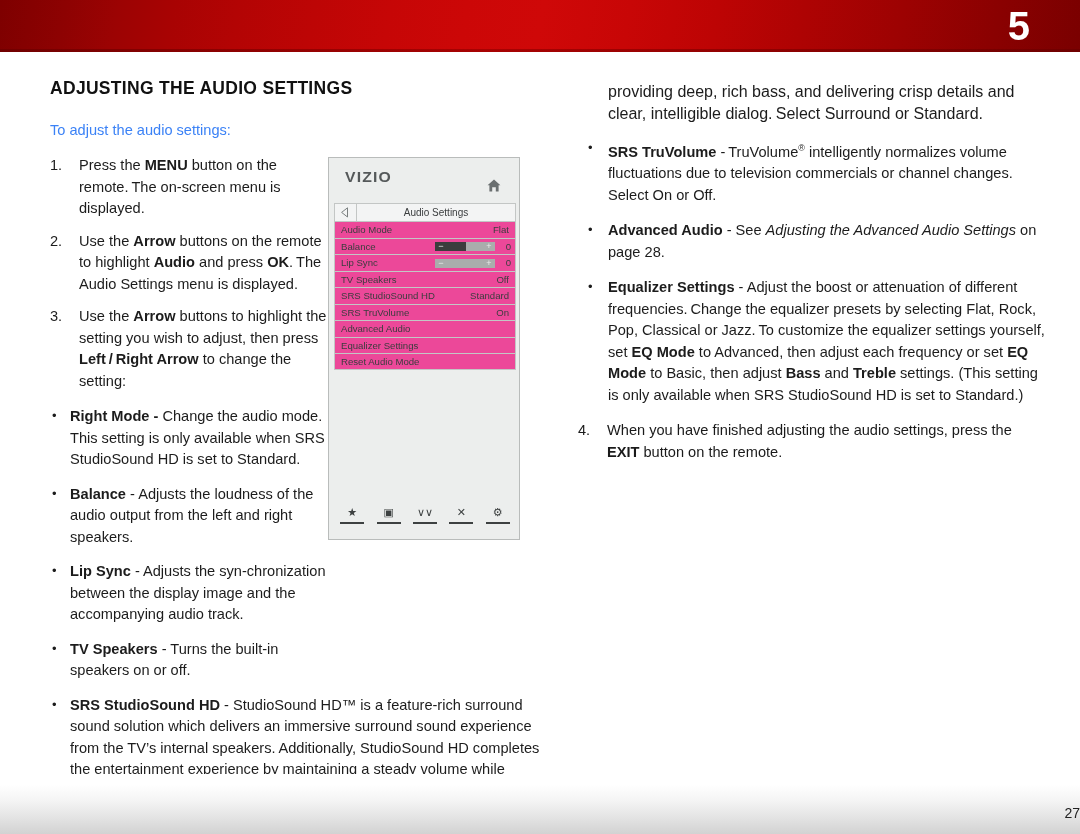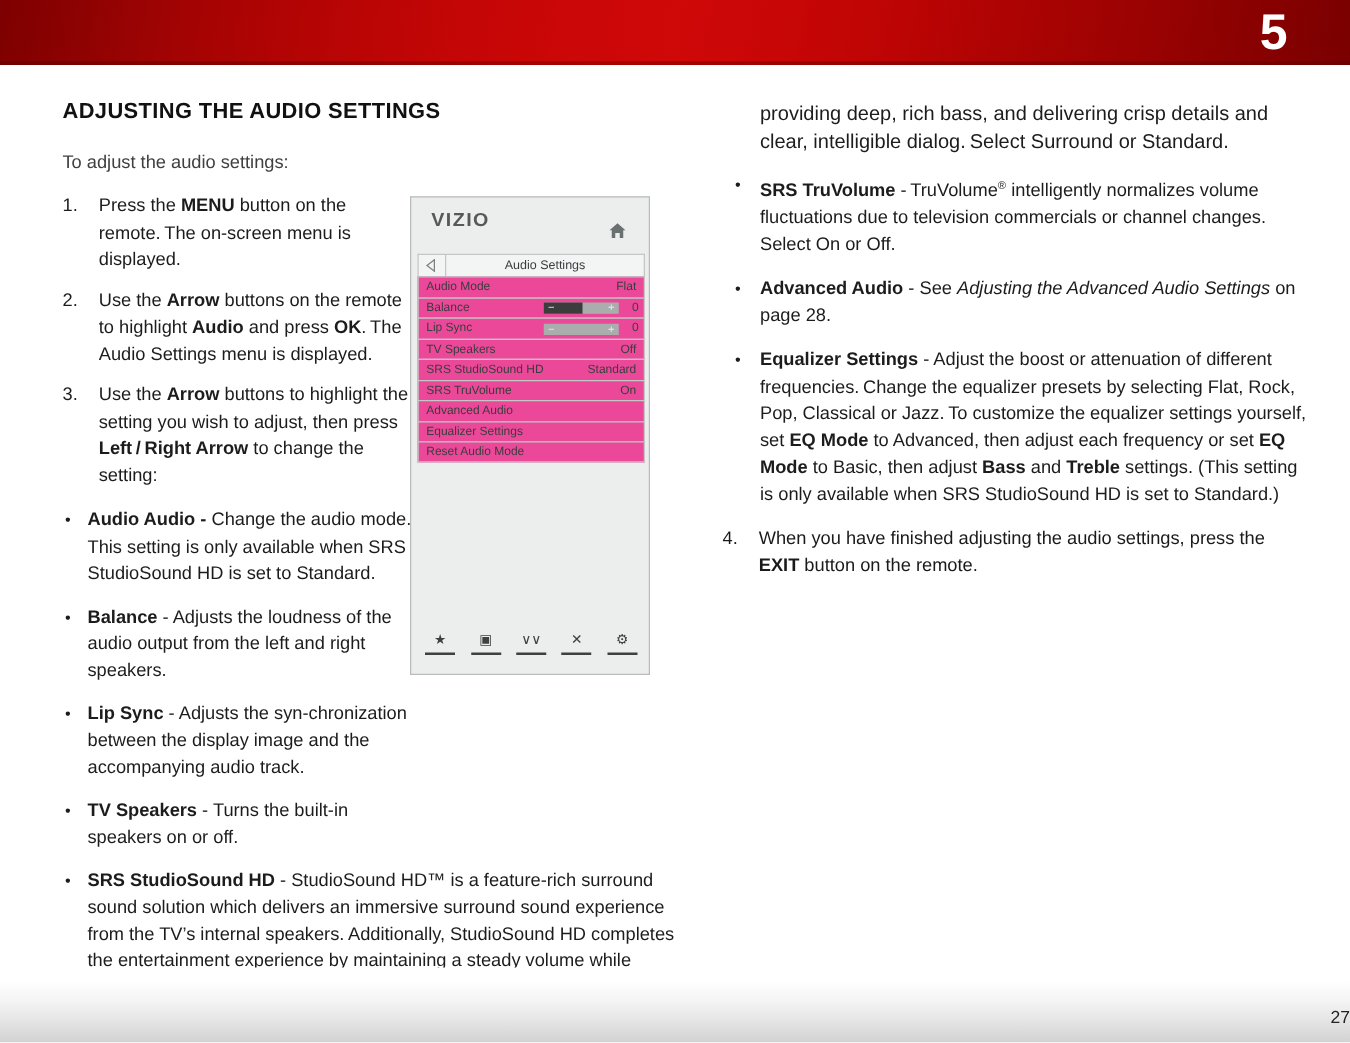--- a/index.html
+++ b/index.html
@@ -95,7 +95,7 @@
     margin: 0 0 14px 0;
     font-size: 14.6px;
     line-height: 22px;
-    color: #404040;
+    color: #3b82f6;
   }
 
   

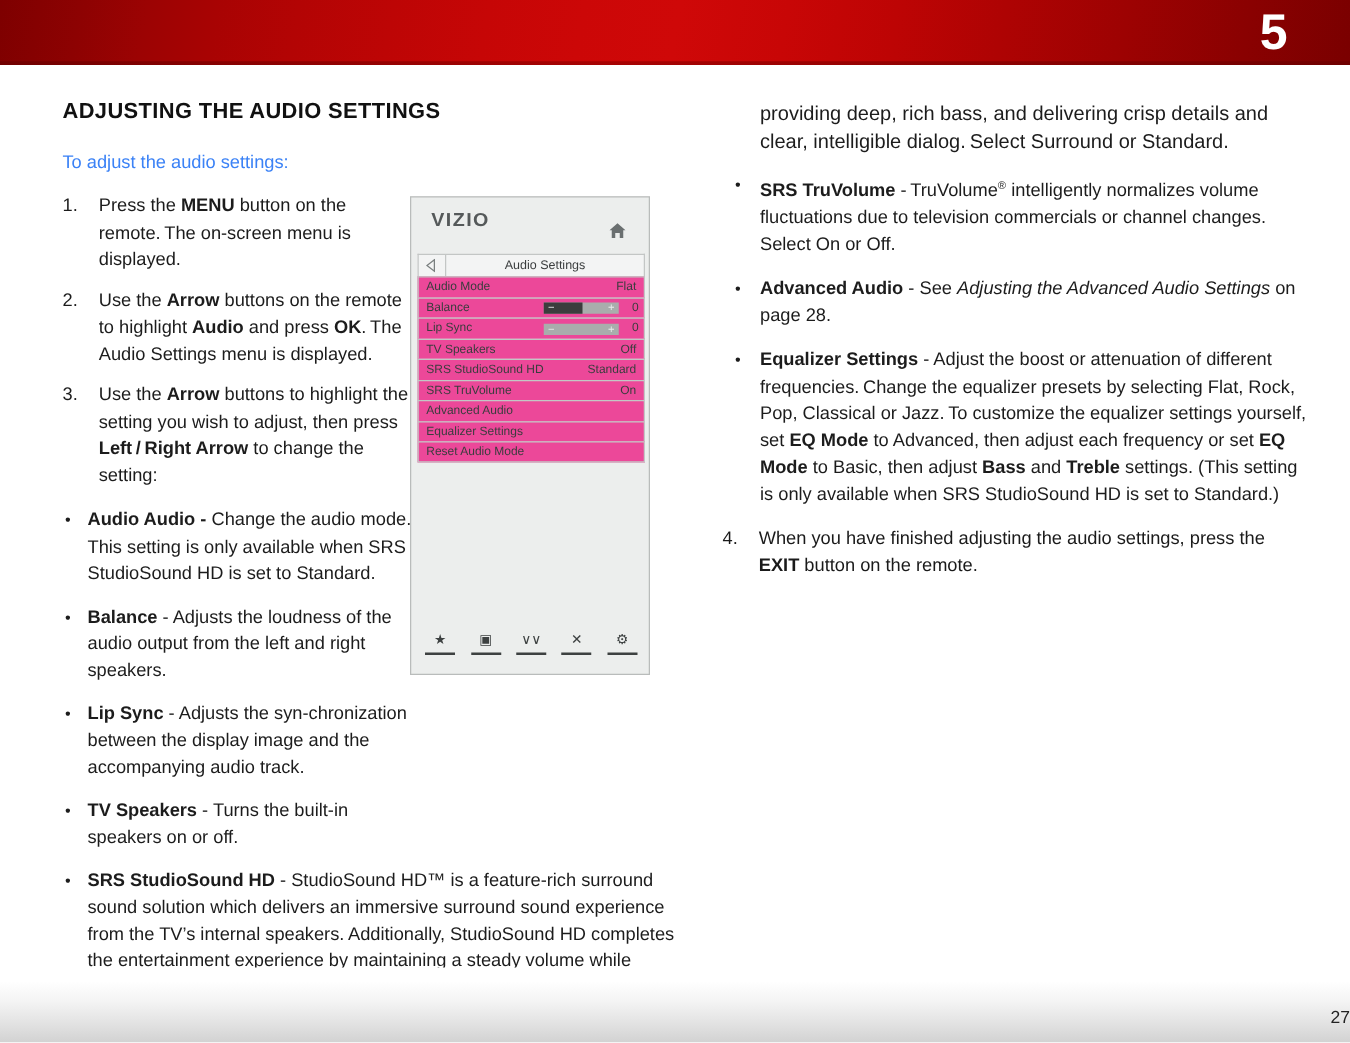--- a/index.html
+++ b/index.html
@@ -373,7 +373,7 @@
       </ol>
 
     <ul class="bullets" id="left-bullets">
-        <li class="narrow"><b>Audio Audio -</b> Change the audio mode. This setting is only available when SRS StudioSound HD is set to Standard.</li>
+        <li class="narrow"><b>Right Mode -</b> Change the audio mode. This setting is only available when SRS StudioSound HD is set to Standard.</li>
         <li class="narrow"><b>Balance</b> - Adjusts the loudness of the audio output from the left and right speakers.</li>
         <li class="narrow"><b>Lip Sync</b> - Adjusts the syn-chronization between the display image and the accompanying audio track.</li>
         <li class="narrow"><b>TV Speakers</b> - Turns the built-in speakers on or off.</li>

